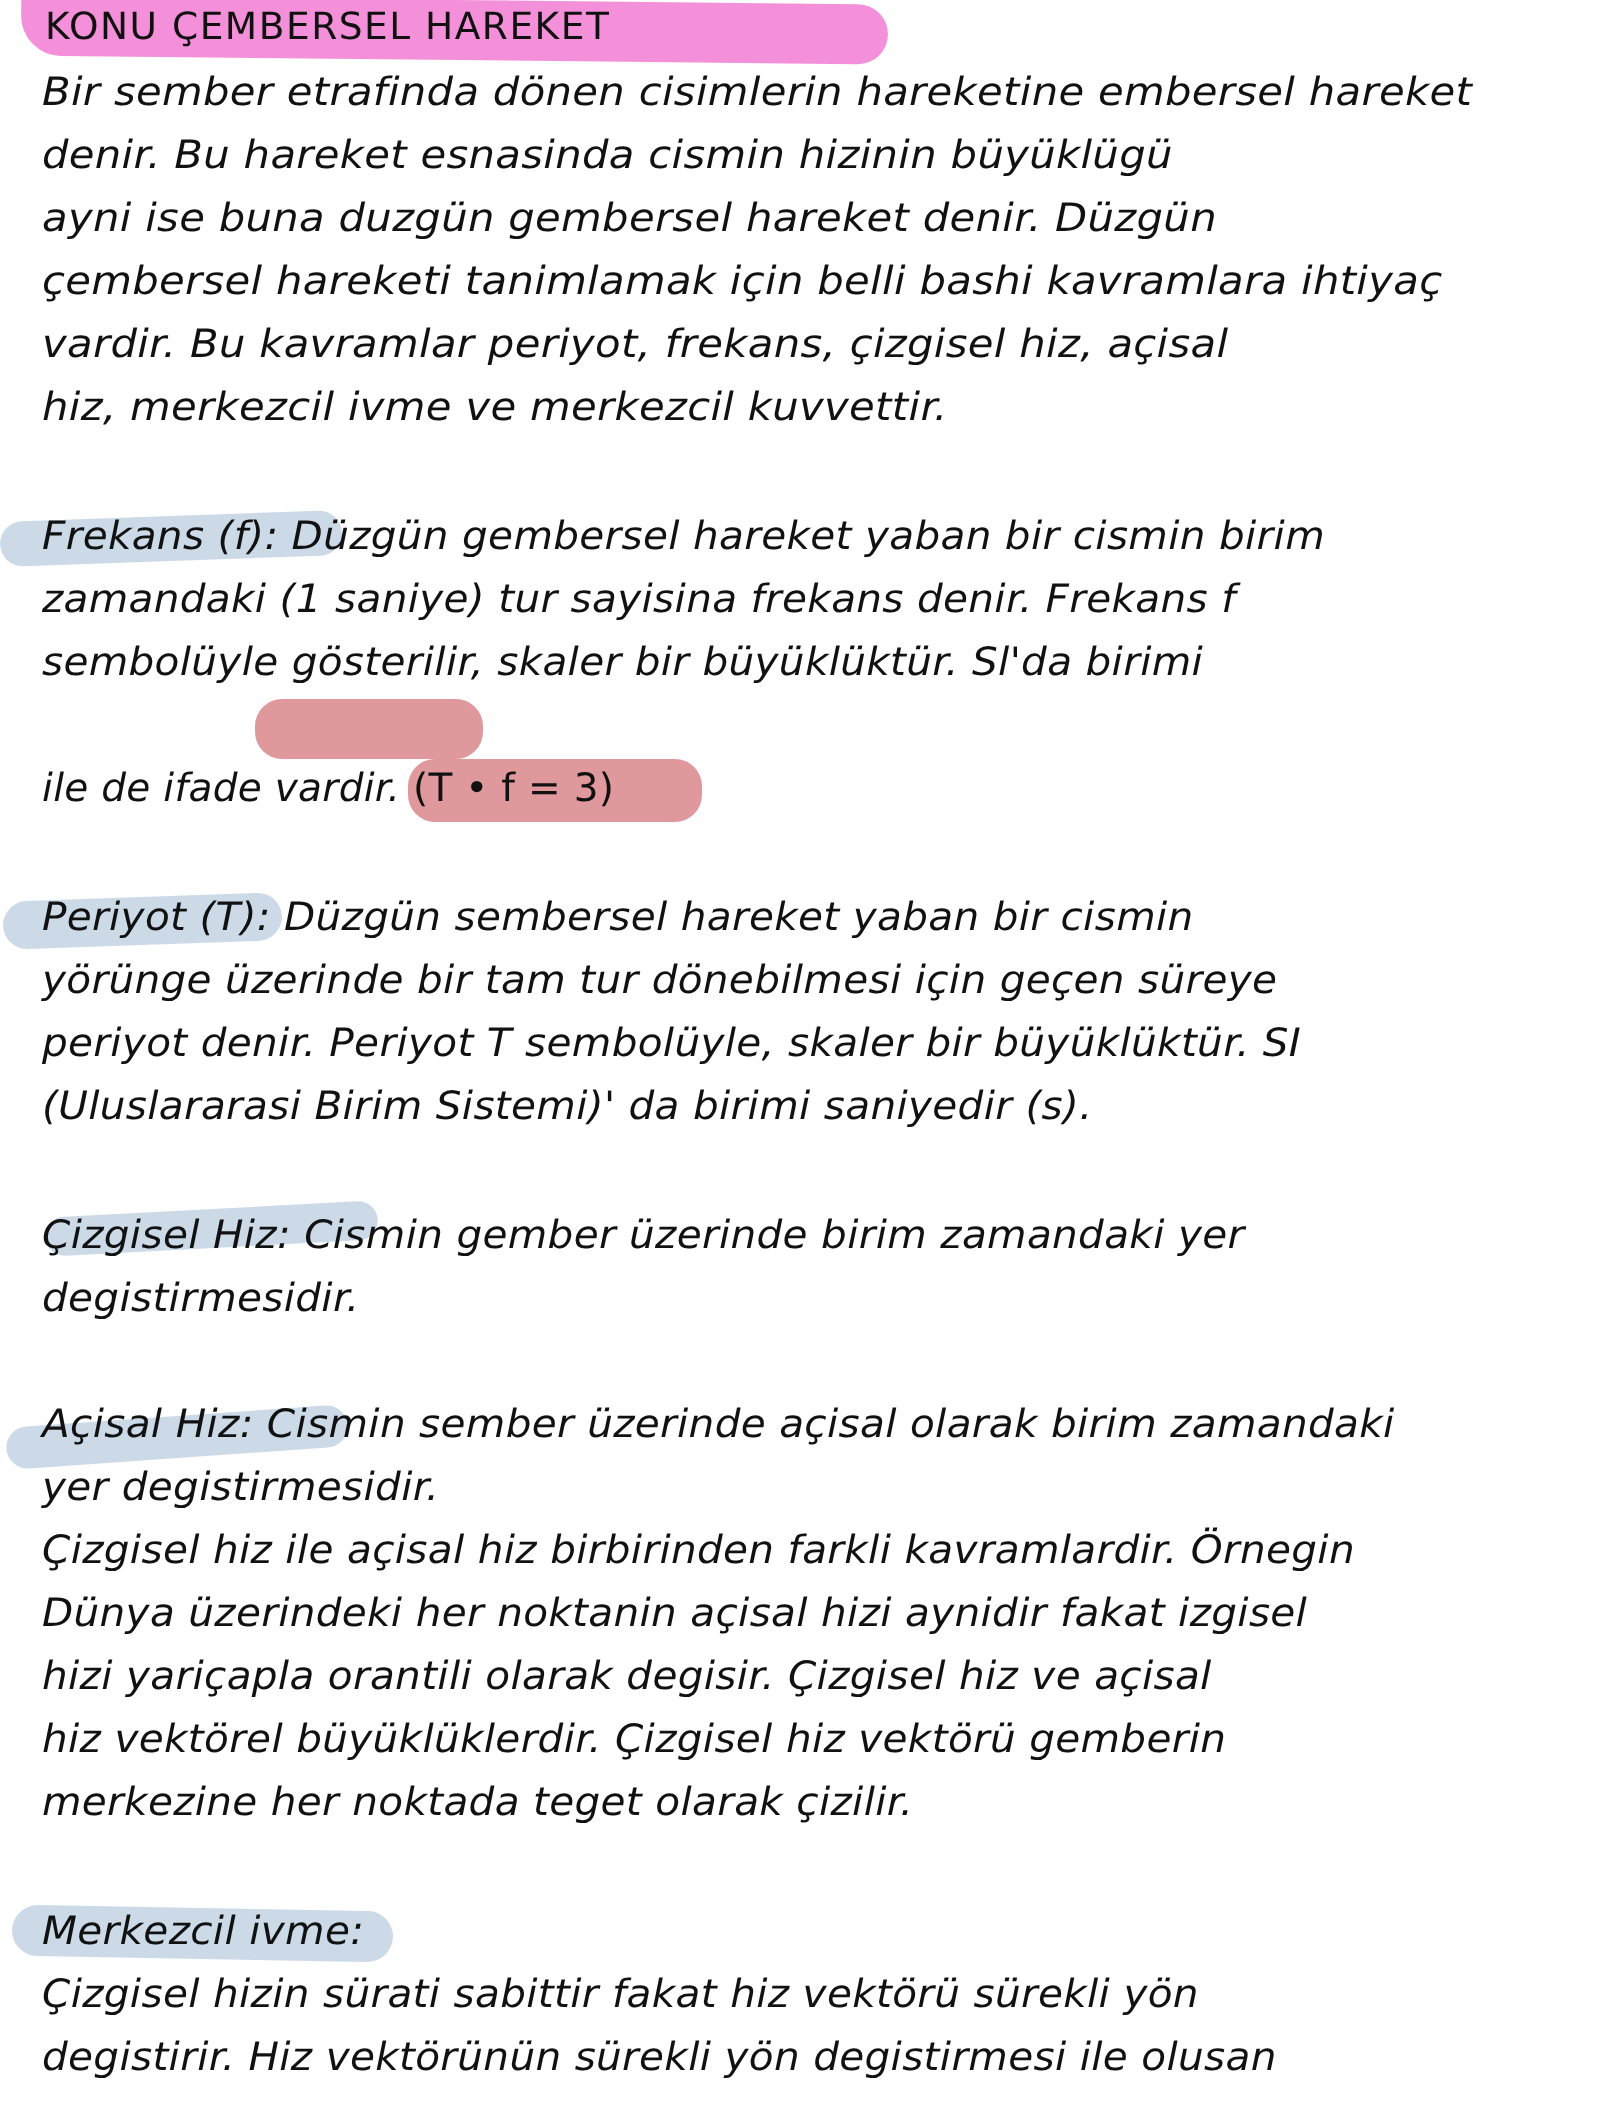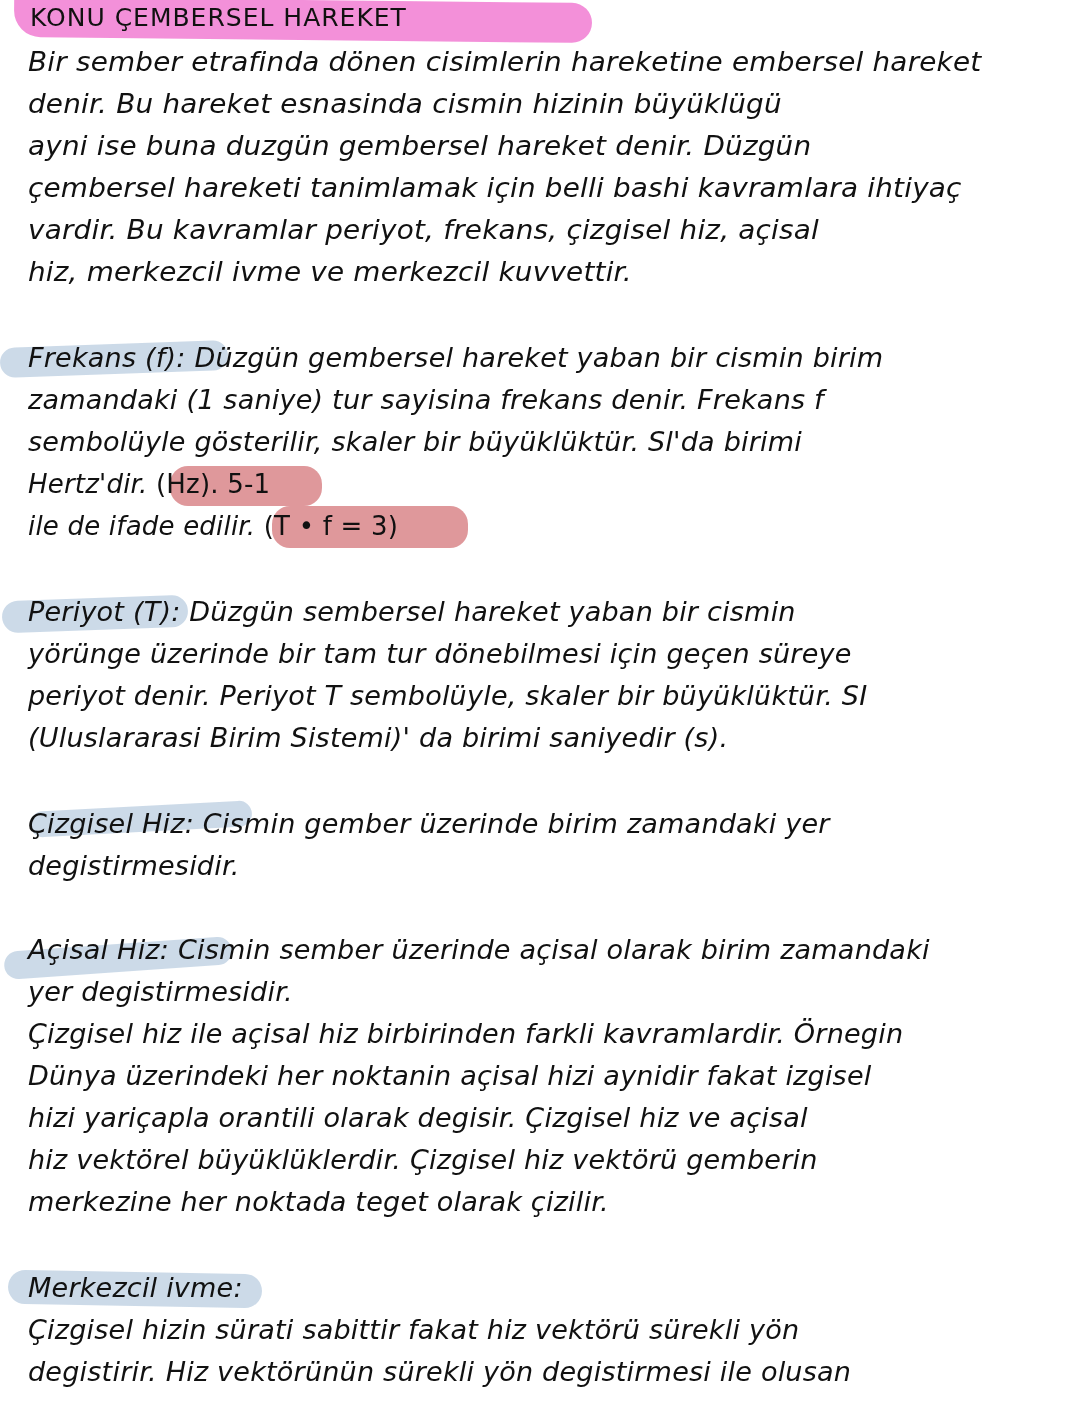--- a/index.html
+++ b/index.html
@@ -95,9 +95,6 @@
   <div class="line" style="top:424px; transform:scaleX(1.04);">sembolüyle gösterilir, skaler bir büyüklüktür. Sl'da birimi</div>
 
   <div class="hl-red" style="left:170px; top:466px; width:152px; height:40px;"></div>
-  <div class="line" style="top:466px;">
-    <span class="txt">Hertz'dir. </span><span class="txt" style="font-style:normal;">(Hz). 5-1</span>
-  </div>
 
   <div class="hl-red" style="left:272px; top:506px; width:196px; height:42px;"></div>
   <div class="line" style="top:508px;">

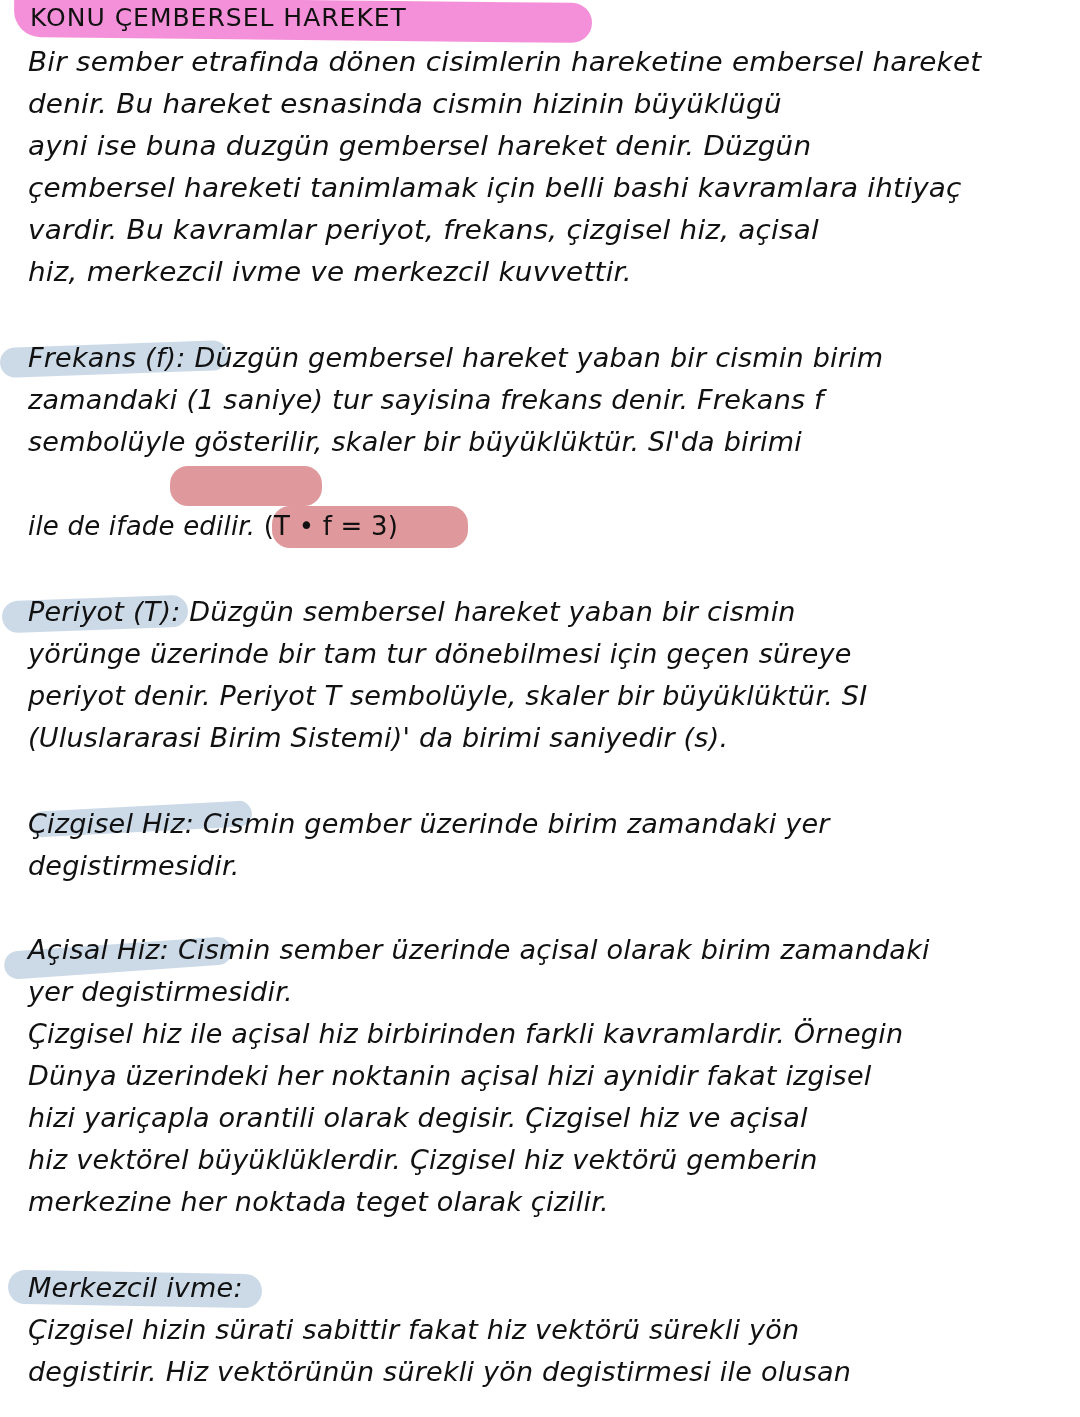--- a/index.html
+++ b/index.html
@@ -98,7 +98,7 @@
 
   <div class="hl-red" style="left:272px; top:506px; width:196px; height:42px;"></div>
   <div class="line" style="top:508px;">
-    <span class="txt">ile de ifade edilir. </span><span class="txt" style="font-style:normal;">(T • f = 3)</span>
+    <span class="txt">ile de ifade vardir. </span><span class="txt" style="font-style:normal;">(T • f = 3)</span>
   </div>
 
   <div class="hl-blue" style="left:2px; top:598px; width:186px; height:32px; transform:rotate(-2deg);"></div>

